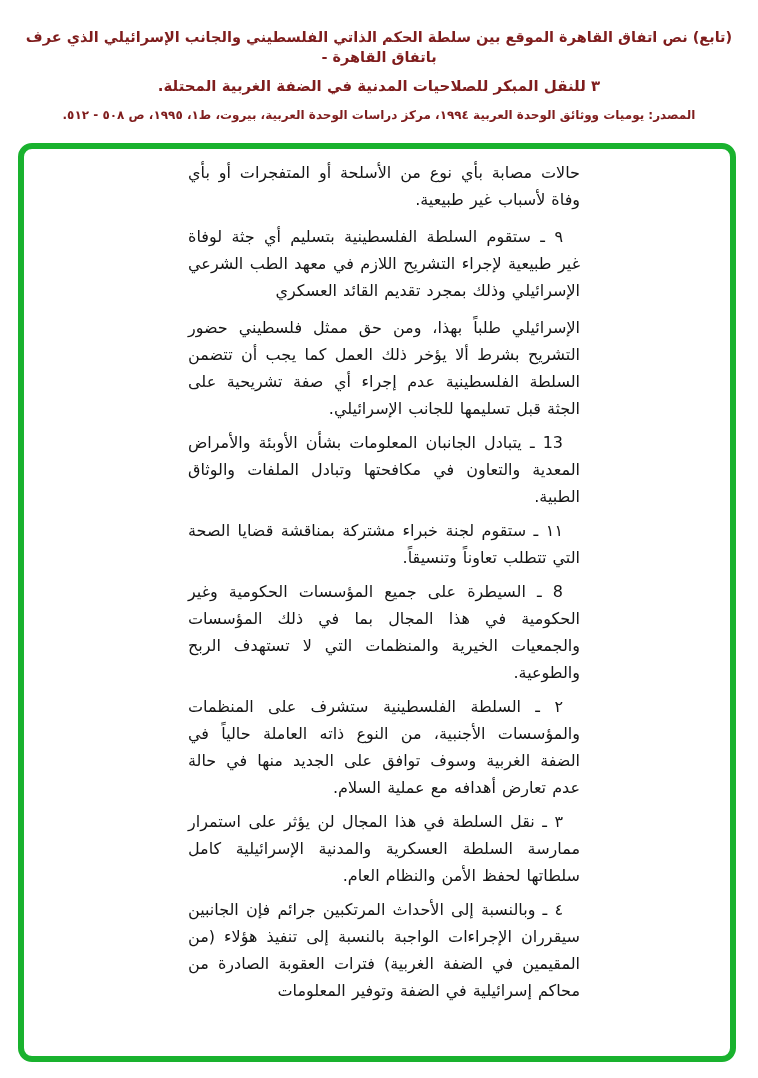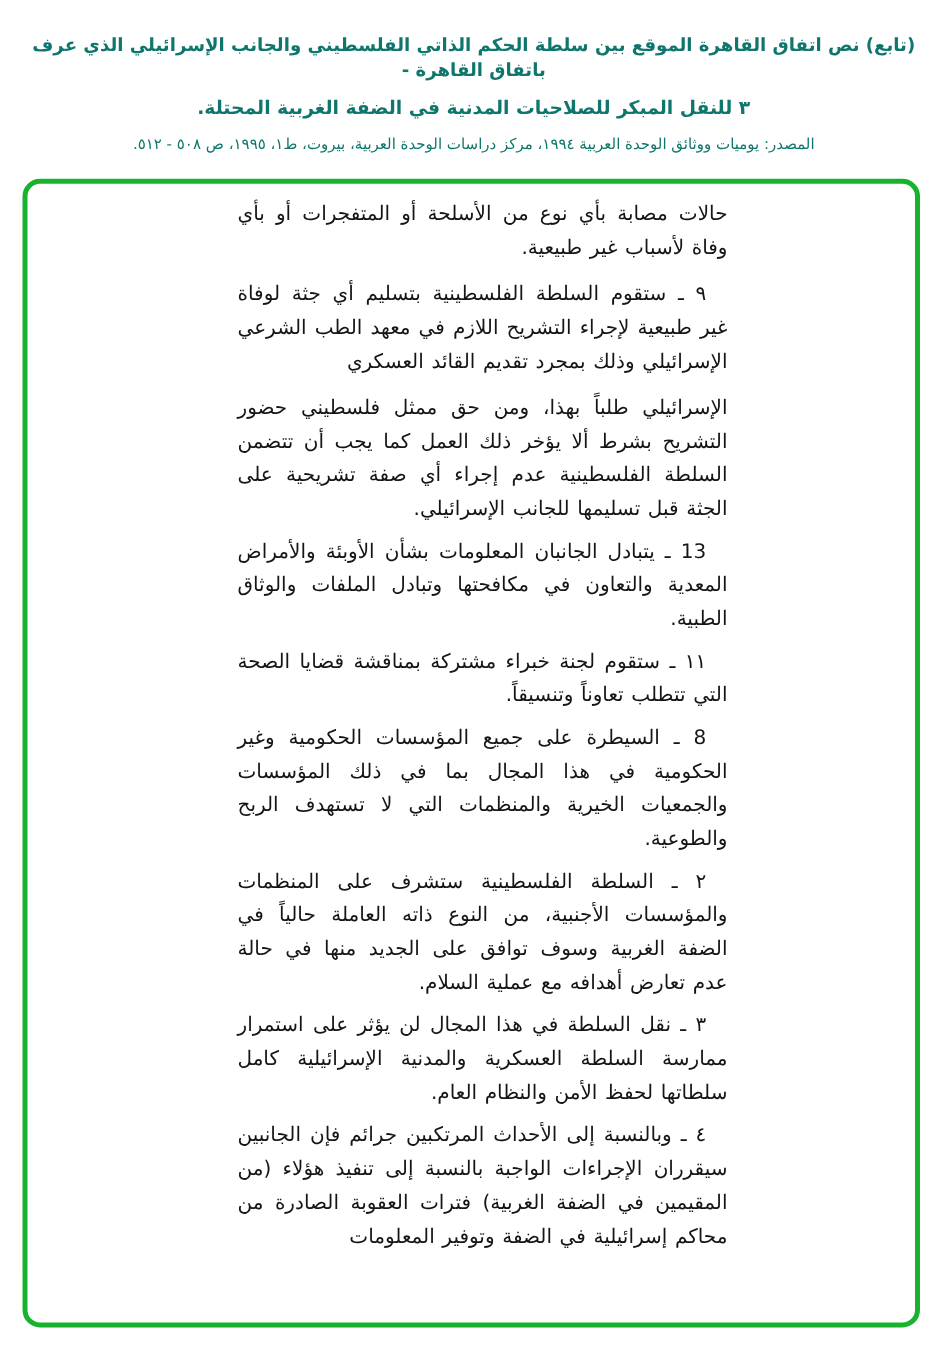--- a/index.html
+++ b/index.html
@@ -22,7 +22,7 @@
     right: 10px;
     left: 10px;
     text-align: center;
-    color: #0f766e;
+    color: #7f1d1d;
   }
   .title-line1 {
     font-size: 14.5px;

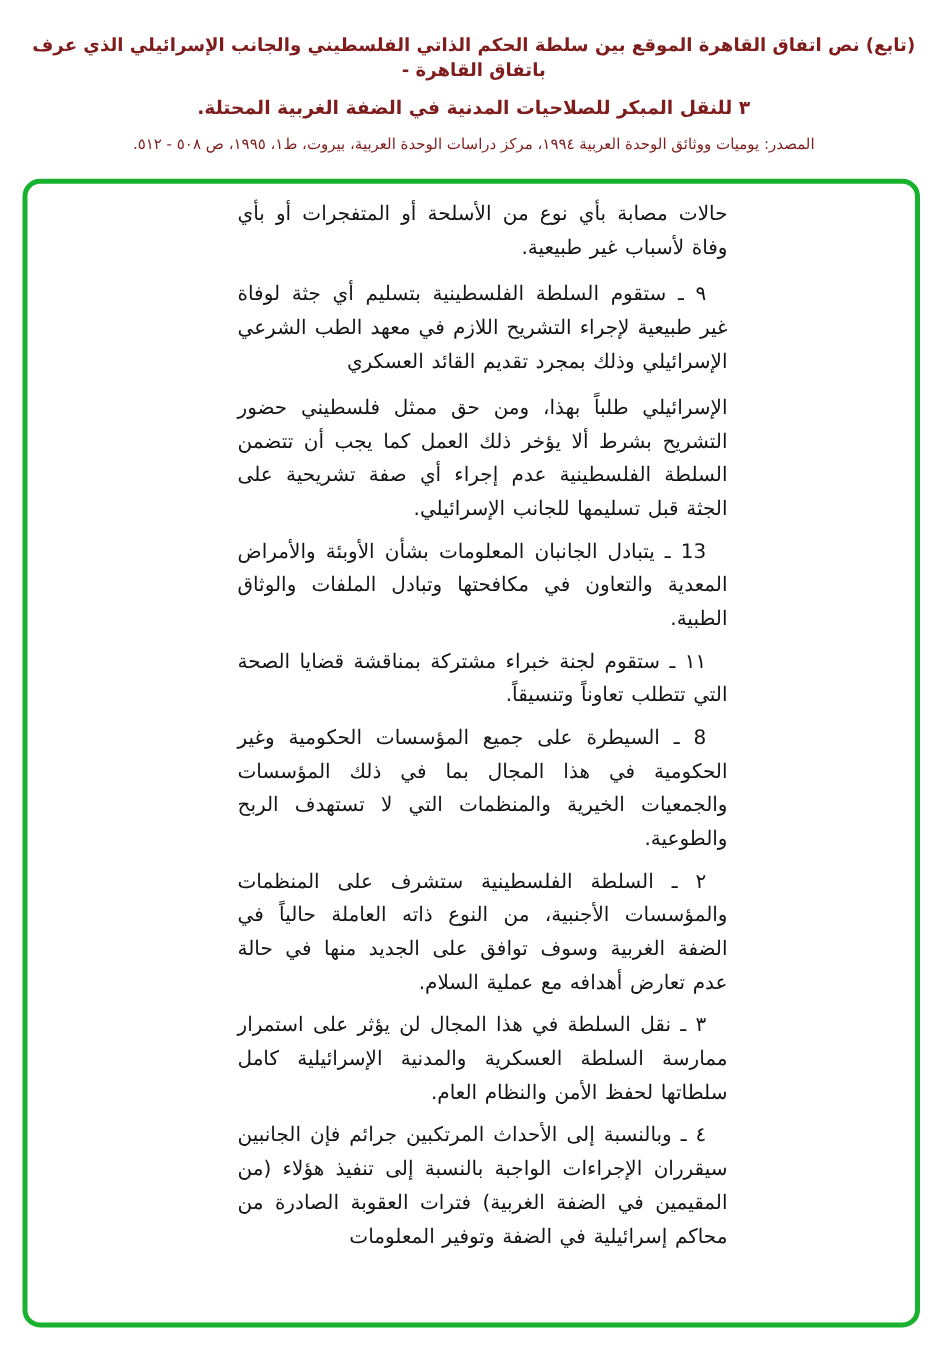--- a/index.html
+++ b/index.html
@@ -38,7 +38,7 @@
   }
   .source-line {
     font-size: 12px;
-    font-weight: normal;
+    font-weight: bold;
     line-height: 1.3;
     margin: 0;
   }

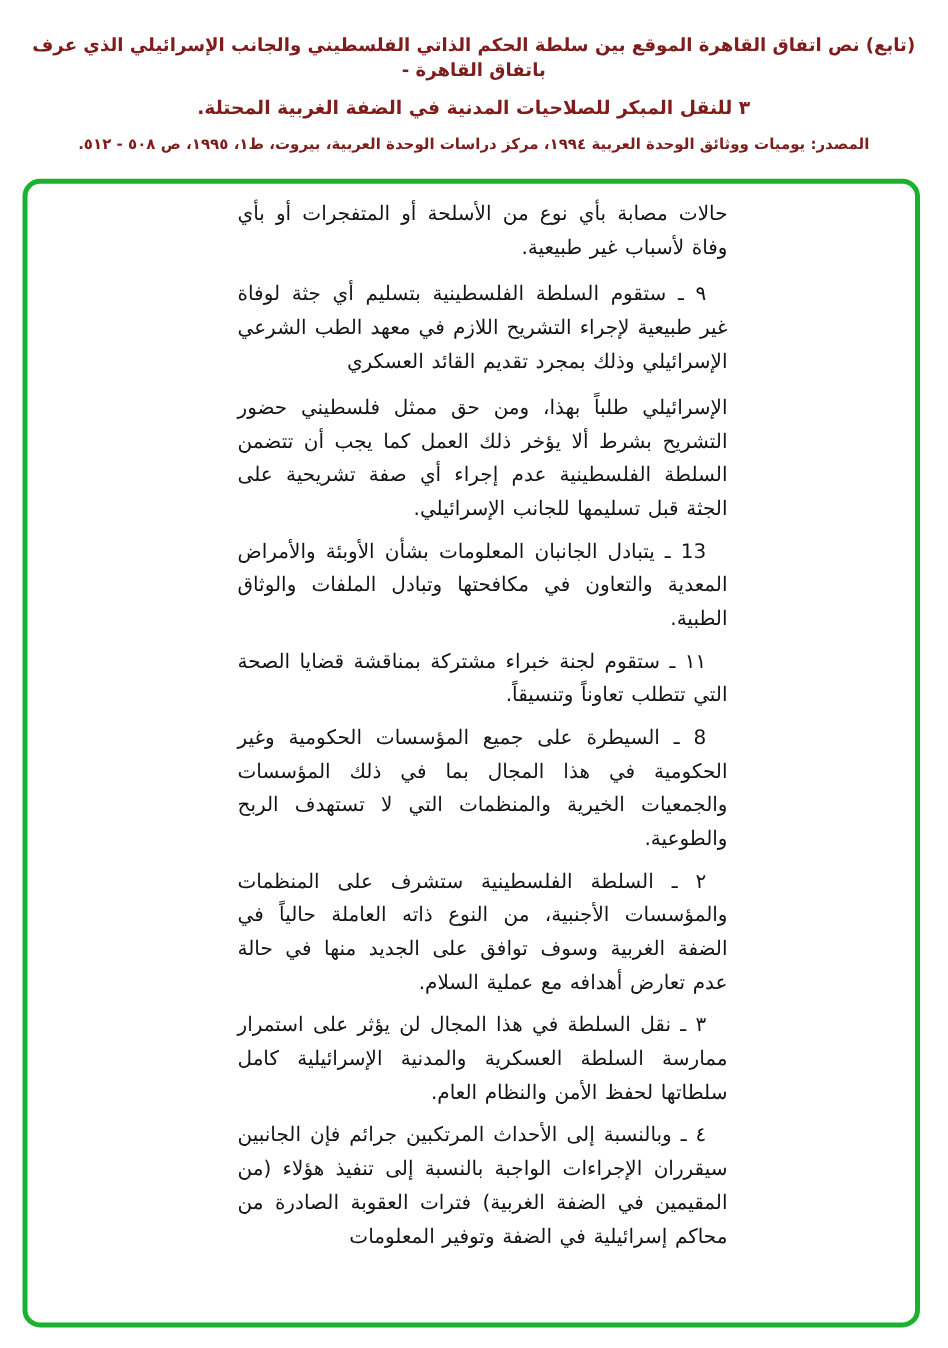--- a/index.html
+++ b/index.html
@@ -49,7 +49,7 @@
     width: 718px;
     height: 919px;
     box-sizing: border-box;
-    border: 4px solid #4d7c0f;
+    border: 6px solid #4d7c0f;
     border-radius: 14px;
     background: #ffffff;
   }

